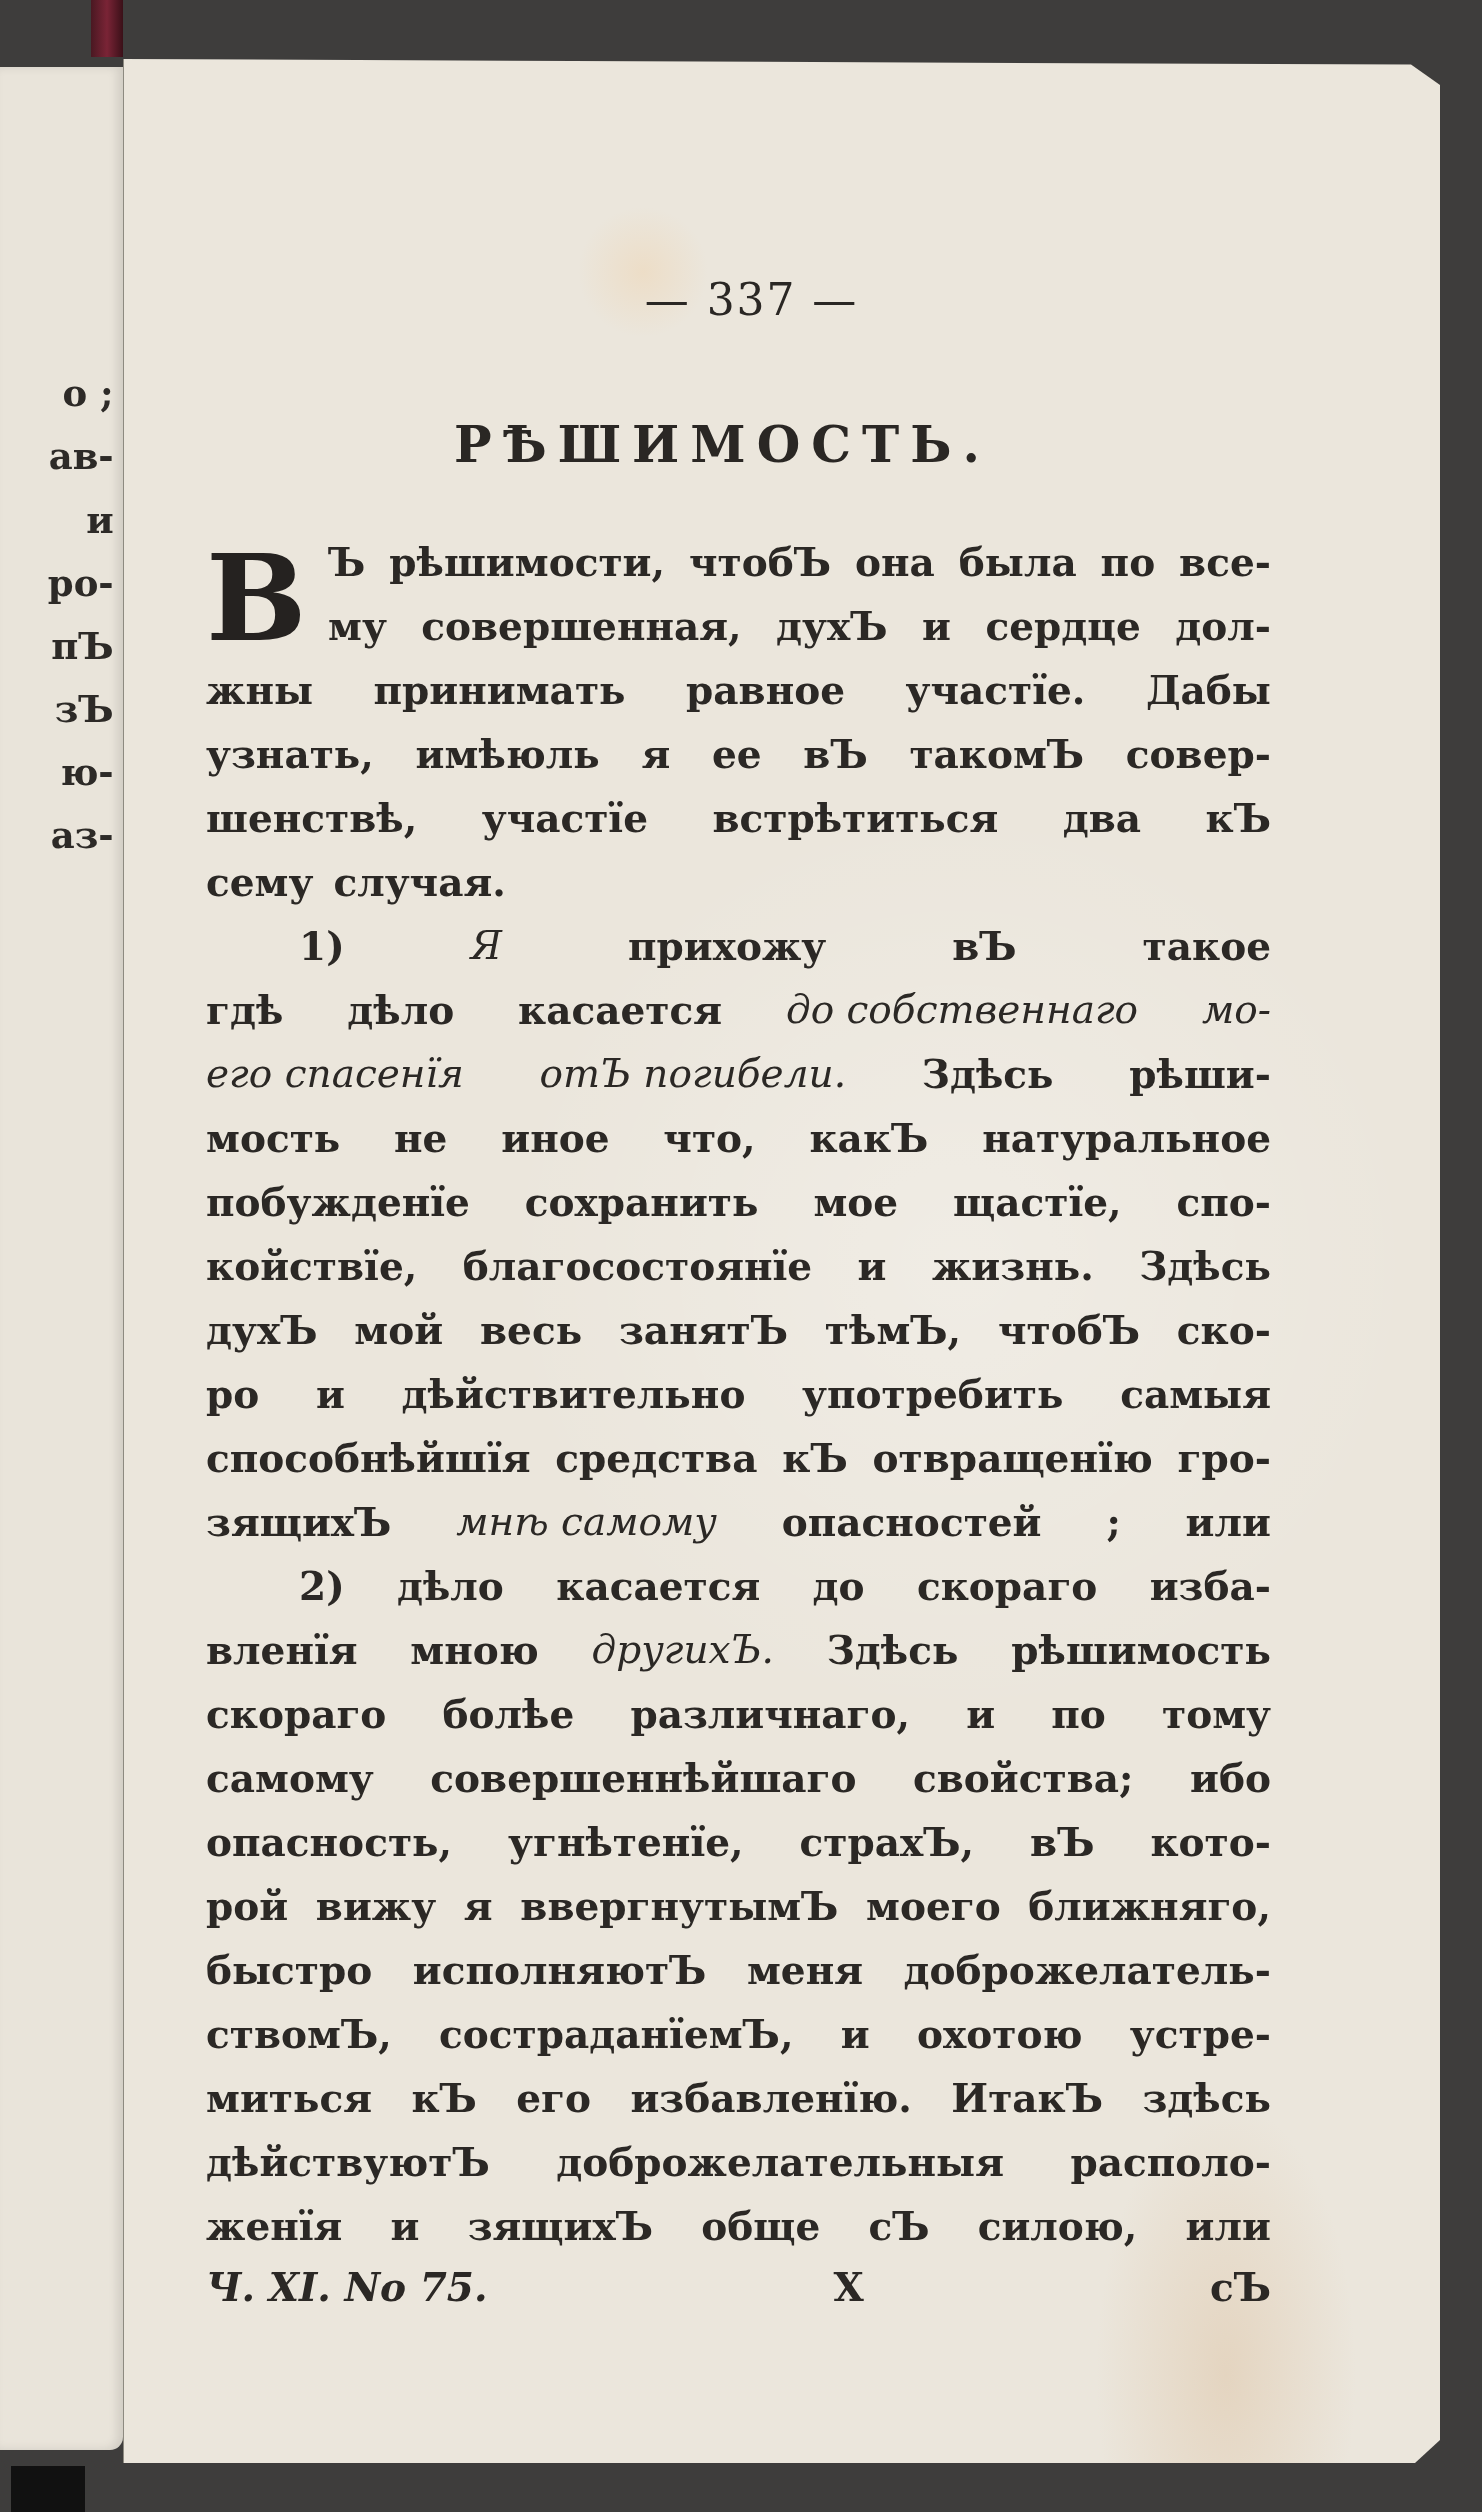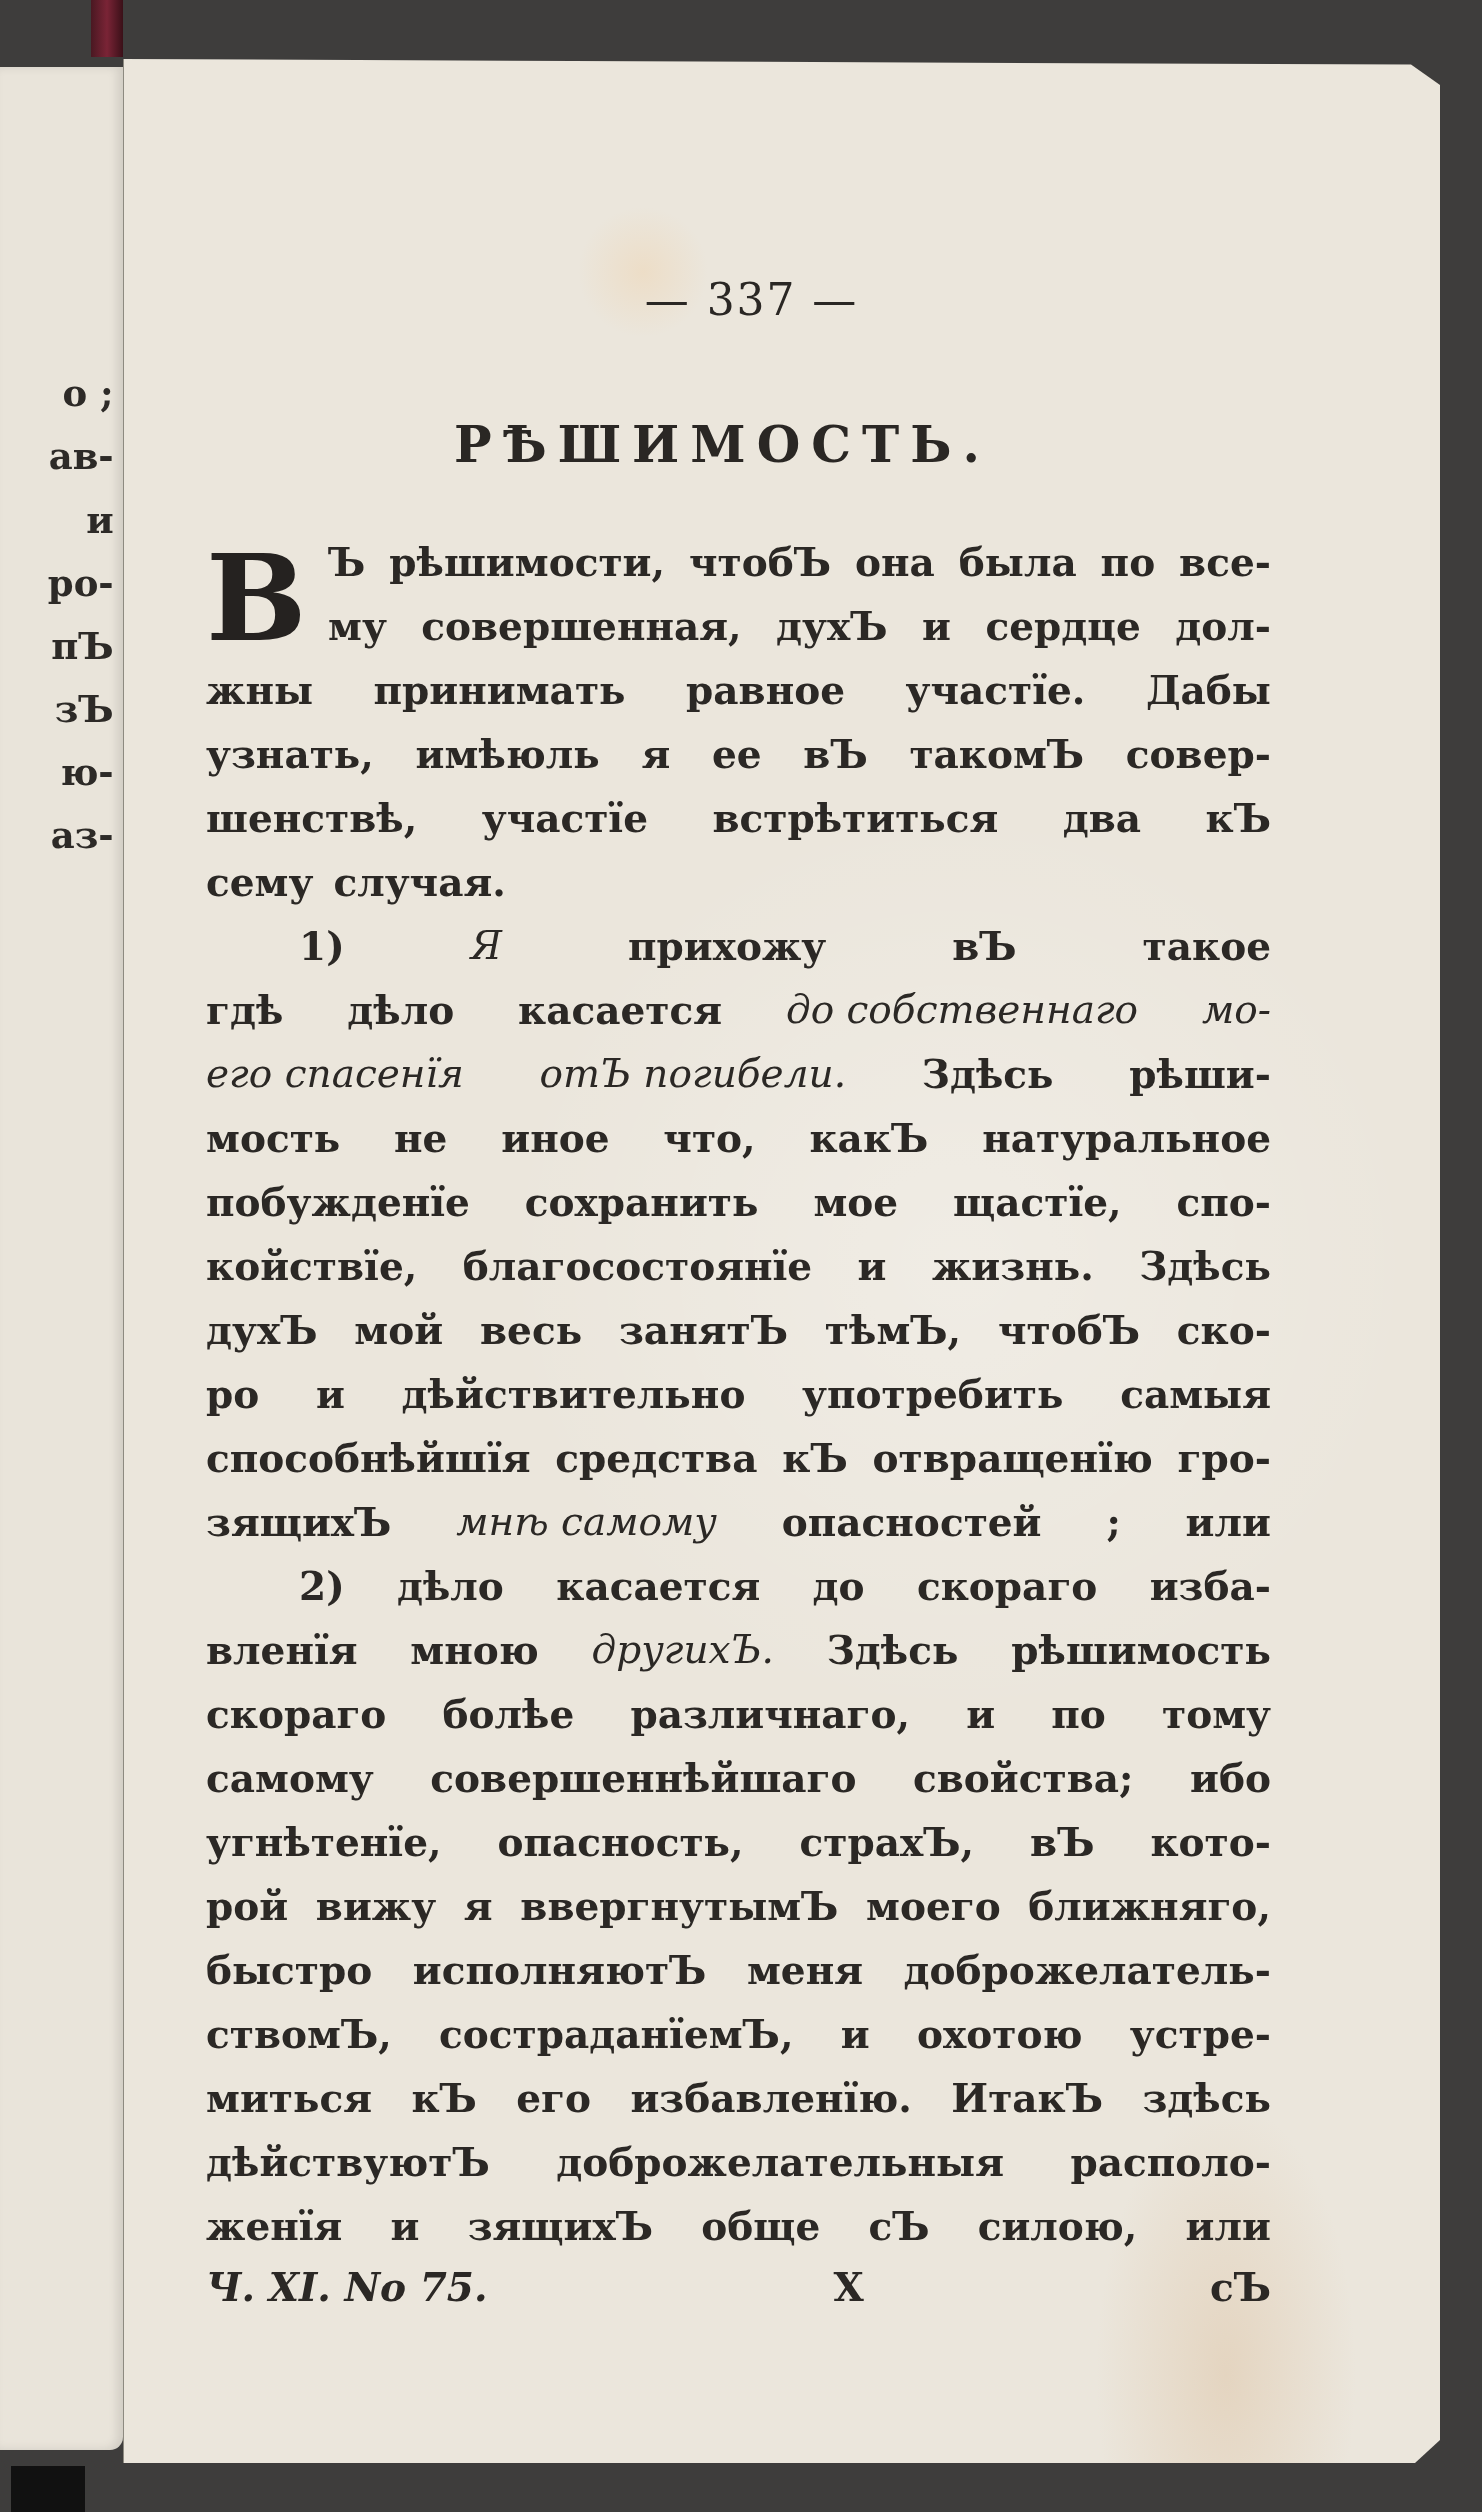--- a/index.html
+++ b/index.html
@@ -242,8 +242,8 @@
         <span>ибо</span>
       </div>
       <div class="line">
+        <span>опасность,</span>
         <span>угнѣтенїе,</span>
-        <span>опасность,</span>
         <span>страхЪ,</span>
         <span>вЪ</span>
         <span>кото-</span>

